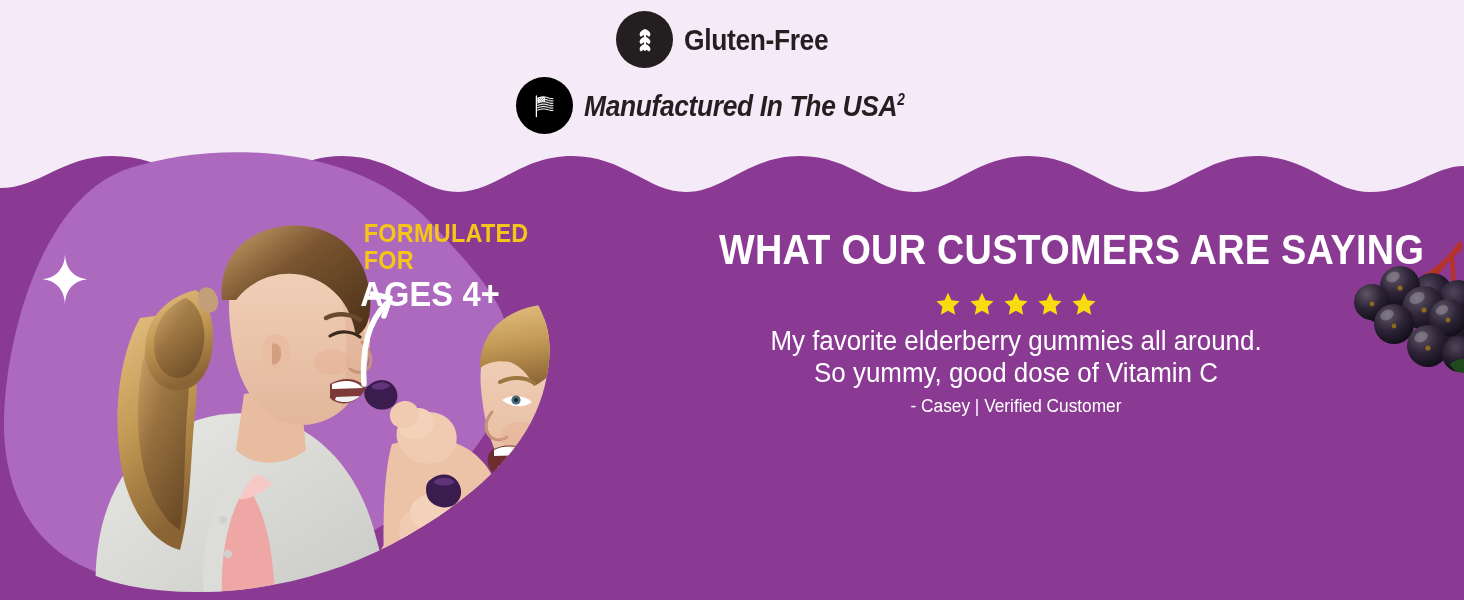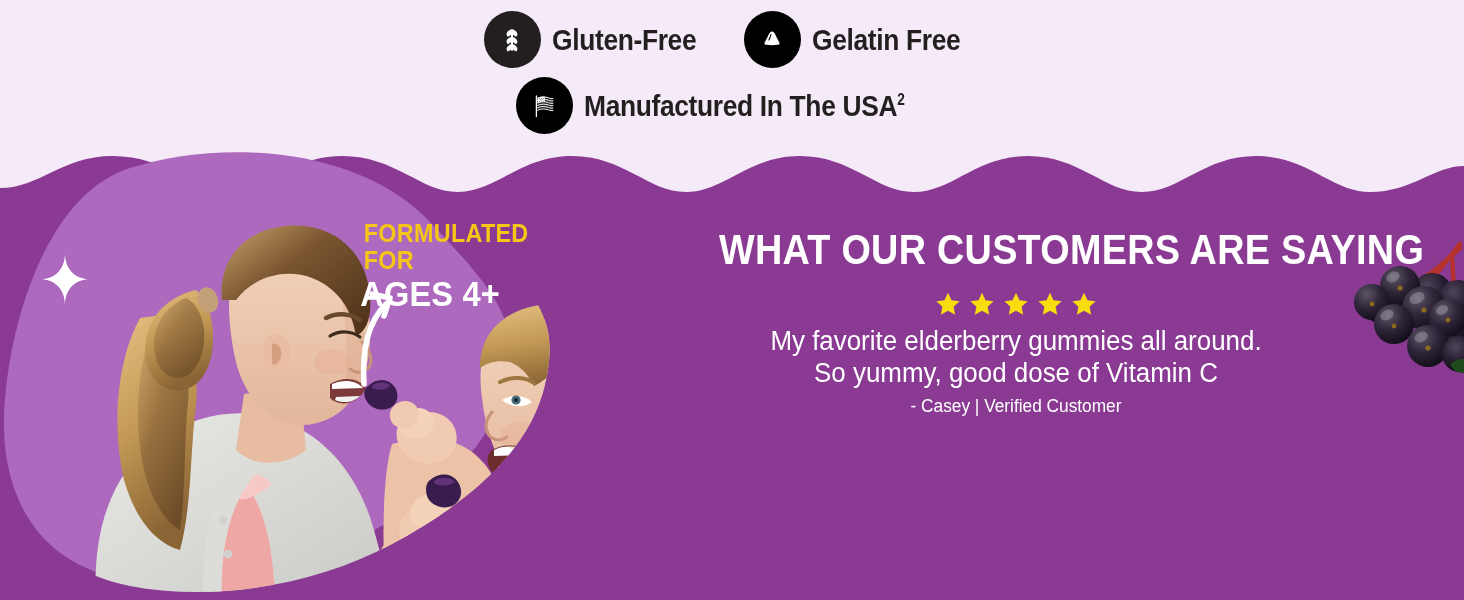--- a/index.html
+++ b/index.html
@@ -229,15 +229,6 @@
 
 
 
-      <div class="badge">
-        <span class="badge-circle pure-black">
-          <svg width="34" height="34" viewBox="0 0 34 34">
-            <path d="M17 8.4c-1.6 0-2.6 1.4-3.3 3.2-1.0 2.6-2.4 5.2-3.8 7.4-.9 1.4-.5 2.6 1.1 2.8 2.1.3 4.1.4 6 .4s3.9-.1 6-.4c1.6-.2 2.0-1.4 1.1-2.8-1.4-2.2-2.8-4.8-3.8-7.4-.7-1.8-1.7-3.2-3.3-3.2z" fill="#FFFFFF"></path>
-            <path d="M15.9 11.6c-.5 1.8-1.2 3.8-2.0 5.5" stroke="#000000" stroke-width="1.1" fill="none" stroke-linecap="round"></path>
-          </svg>
-        </span>
-        <span class="badge-label">Gelatin Free</span>
-      </div>
 
     </div>
 

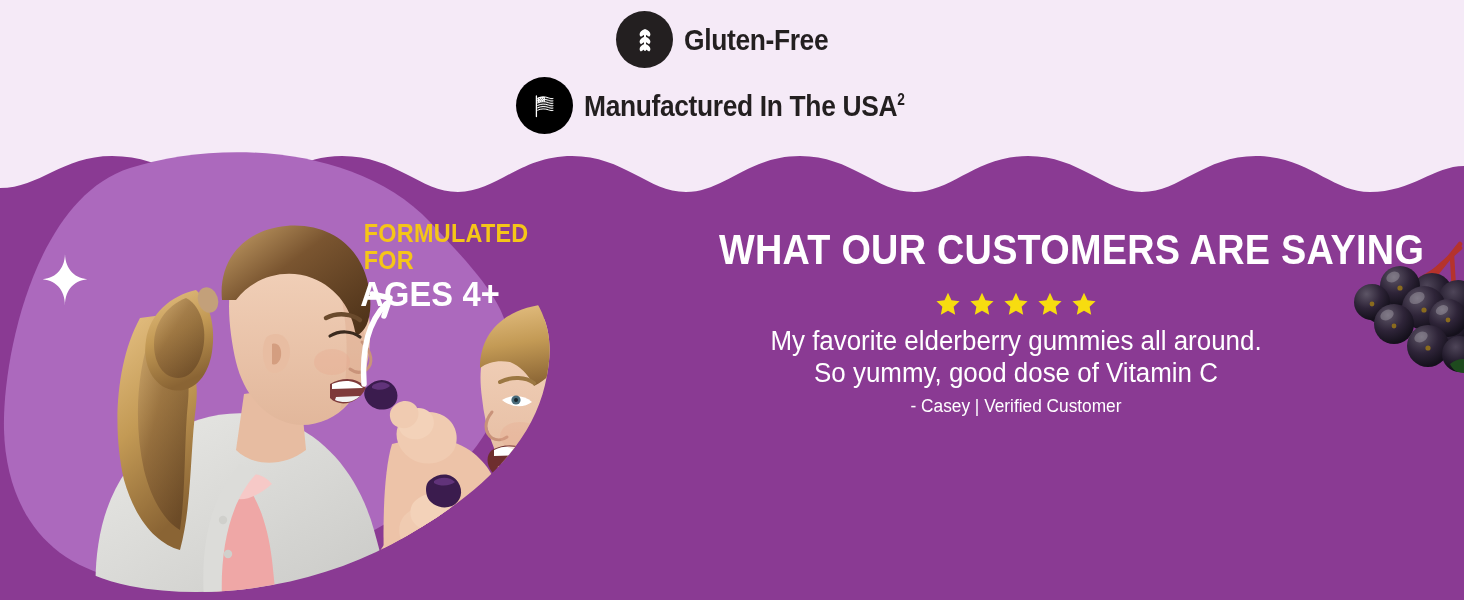--- a/index.html
+++ b/index.html
@@ -33,7 +33,7 @@
     width:100%;
   }
   .badge-row.row-1 { padding-top:11px; gap:28px; }
-  .badge-row.row-2 { padding-top:9px; }
+  .badge-row.row-2 { padding-top:9px;font-style:italic; }
   .badge {
     display:flex;
     align-items:center;

